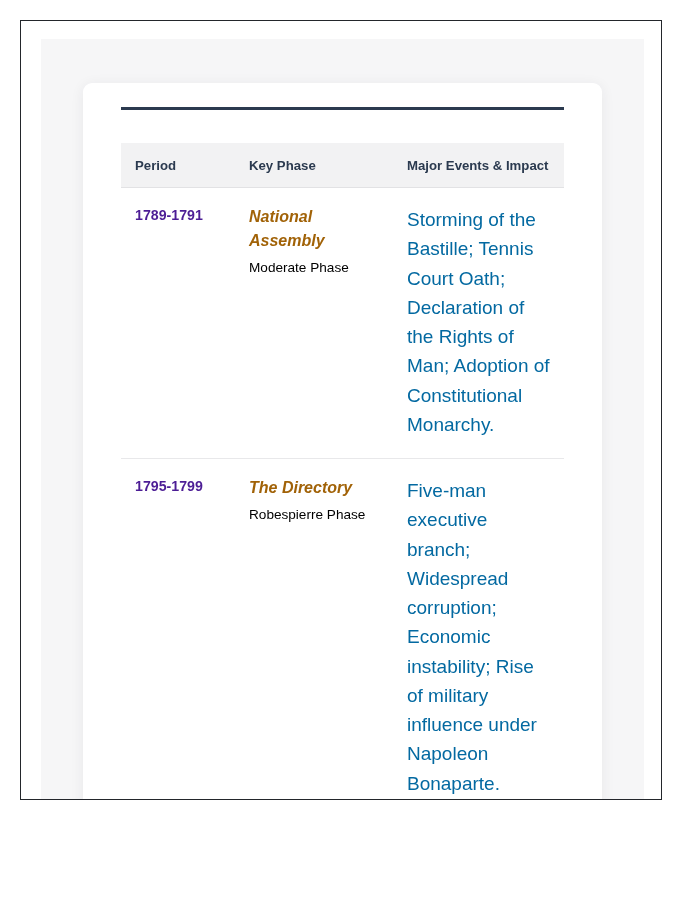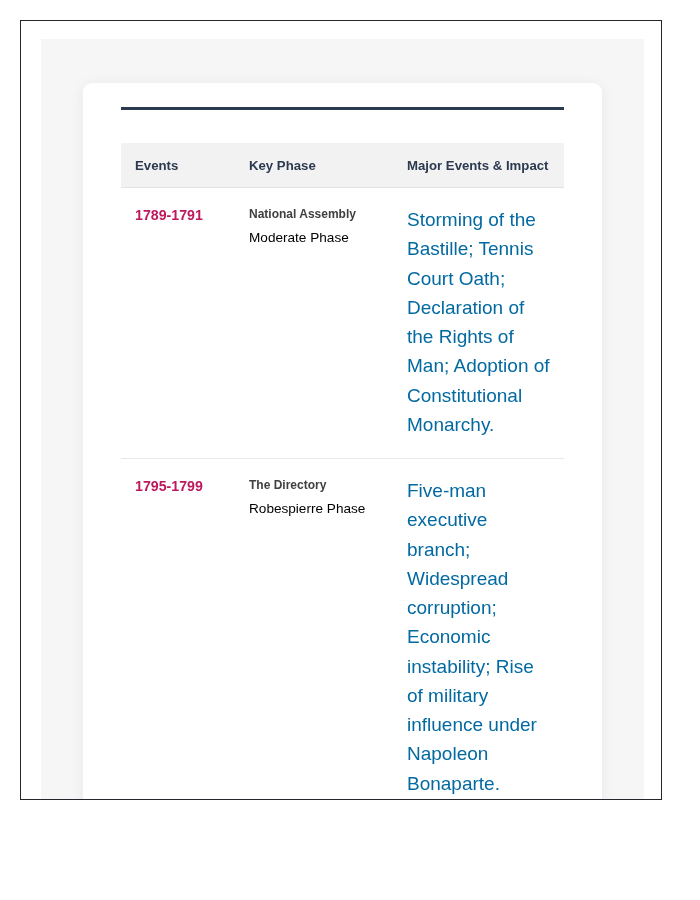--- a/index.html
+++ b/index.html
@@ -146,7 +146,7 @@
       <table id="phase-table">
         <thead>
           <tr>
-            <th class="col-period">Events</th>
+            <th class="col-period">Period</th>
             <th class="col-phase">Key Phase</th>
             <th class="col-events">Major Events &amp; Impact</th>
           </tr>

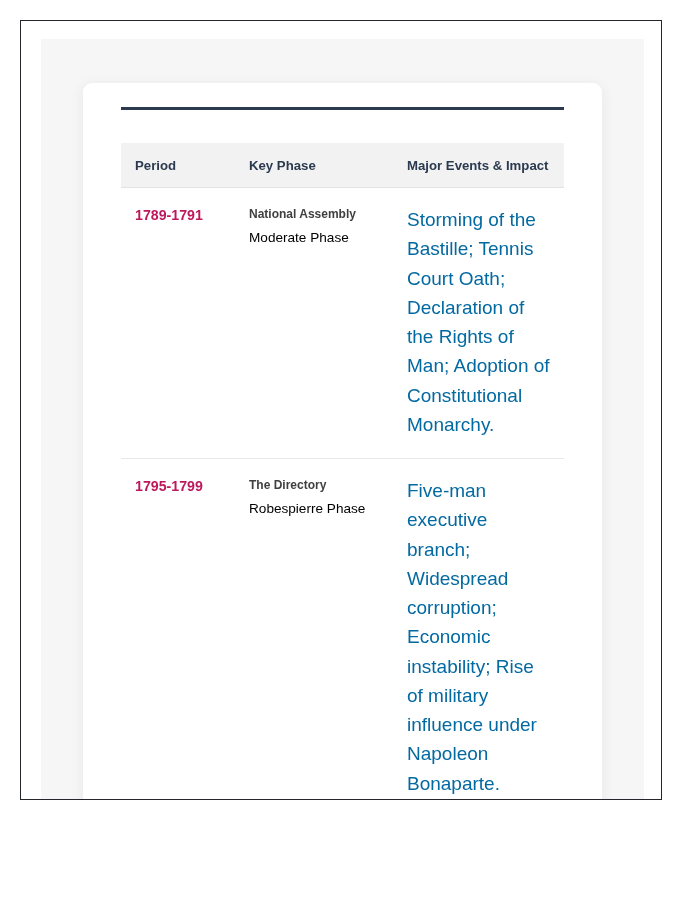--- a/index.html
+++ b/index.html
@@ -105,7 +105,7 @@
   .cell-period {
     font-size: 14.2px;
     font-weight: bold;
-    color: #be185d;
+    color: #4c1d95;
     line-height: 1.52;
     word-break: break-word;
   }

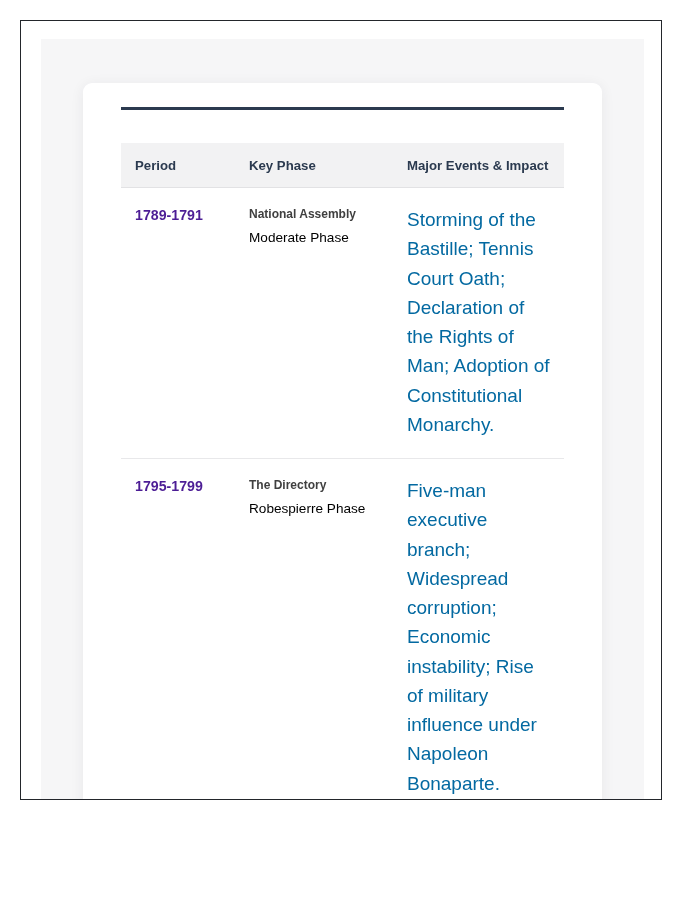--- a/index.html
+++ b/index.html
@@ -111,11 +111,12 @@
   }
 
   .phase-name {
-    font-size: 12px;
+    font-size: 16px;
     font-weight: bold;
-    color: #404040;
+    color: #a16207;
     line-height: 1.5;
     display: block;
+    font-style: italic;
   }
 
   .phase-sub {

